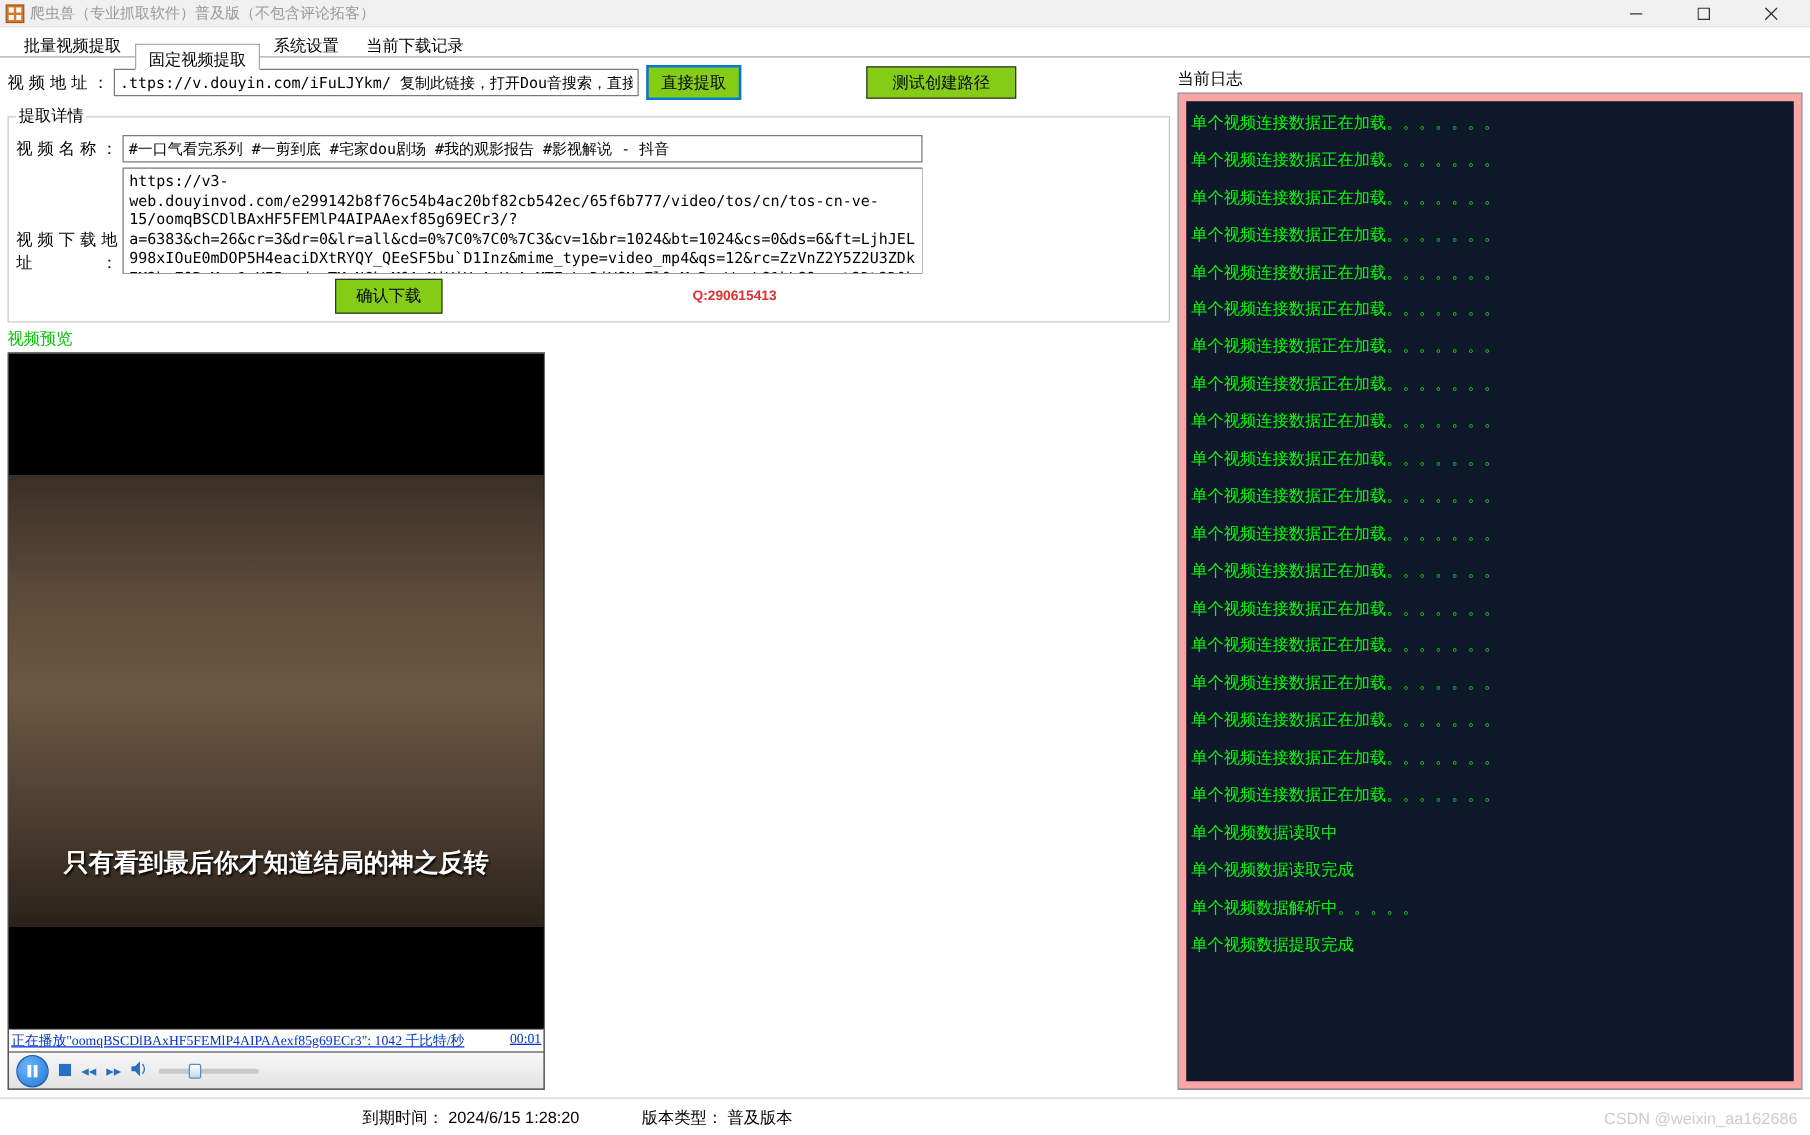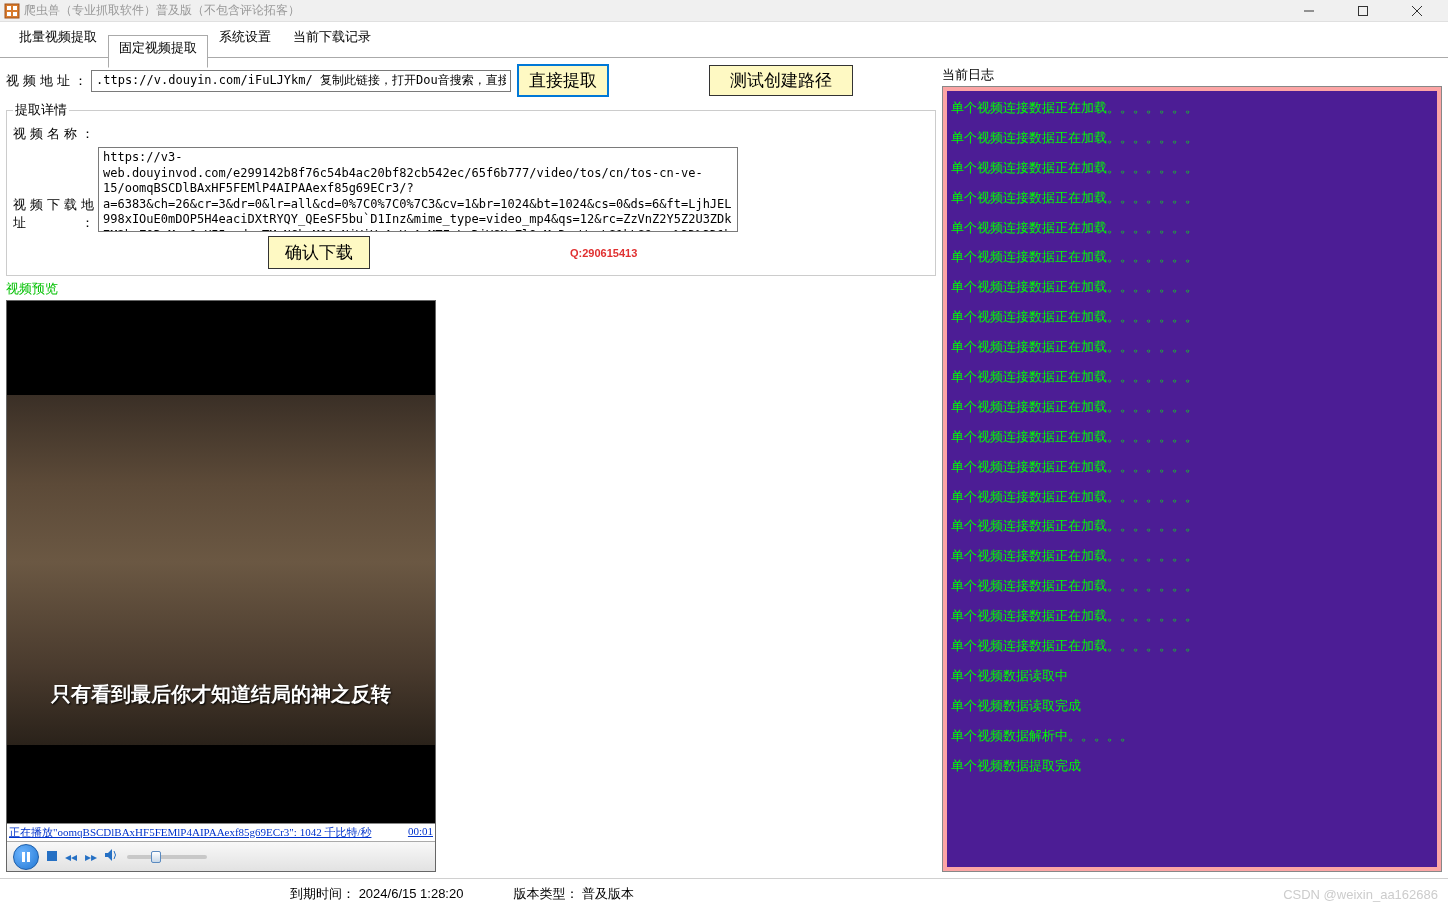--- a/index.html
+++ b/index.html
@@ -10,7 +10,7 @@
 .titlebar-title { flex: 1; color: #999; font-size: 12px; }
 .win-controls { display: flex; gap: 20px; padding-right: 10px; }
 .win-btn { width: 34px; height: 20px; display: flex; align-items: center; justify-content: center; color: #666; cursor: default; }
-.tabstrip { display: flex; background: #fff; border-bottom: 1px solid #aaa; padding: 2px 8px 0 8px; height: 36px; }
+.tabstrip { display: flex; background: #fff; border-bottom: 1px solid #aaa; padding: 2px 8px 0 8px; height: 24px; }
 .tab { padding: 3px 10px; border: 1px solid transparent; cursor: default; font-size: 13px; }
 .tab.active { border: 1px solid #aaa; border-bottom: 1px solid #fff; background: #fff; position: relative; top: 11px; }
 .content { flex: 1; display: flex; padding: 6px; gap: 6px; overflow: hidden; }

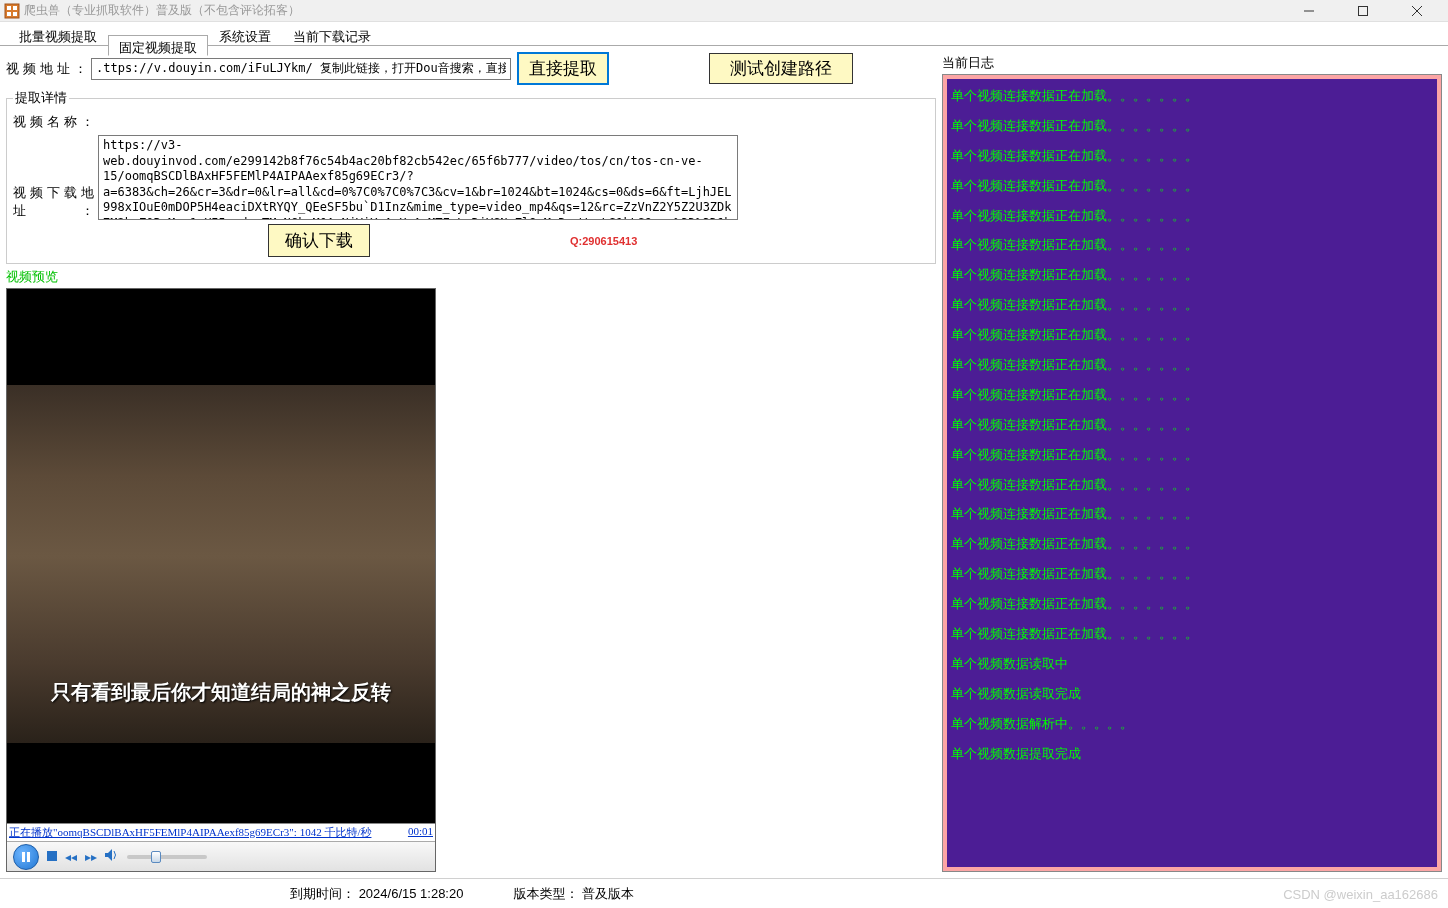--- a/index.html
+++ b/index.html
@@ -21,7 +21,7 @@
 .label::after { content: "："; }
 .input { border: 1px solid #7a7a7a; padding: 2px 4px; font-family: "SimSun", monospace; font-size: 12px; background: #fff; }
 .url-input { width: 420px; height: 22px; }
-.btn { border: 1px solid #333; background: #fef9c3; padding: 3px 14px; font-size: 17px; cursor: default; }
+.btn { border: 1px solid #333; background: #84cc16; padding: 3px 14px; font-size: 13px; cursor: default; }
 .btn-extract { border: 2px solid #0078d7; padding: 3px 10px; margin-left: 6px; }
 .btn-test { margin-left: 100px; padding: 3px 20px; }
 .fieldset { border: 1px solid #ccc; padding: 6px; margin-bottom: 4px; }

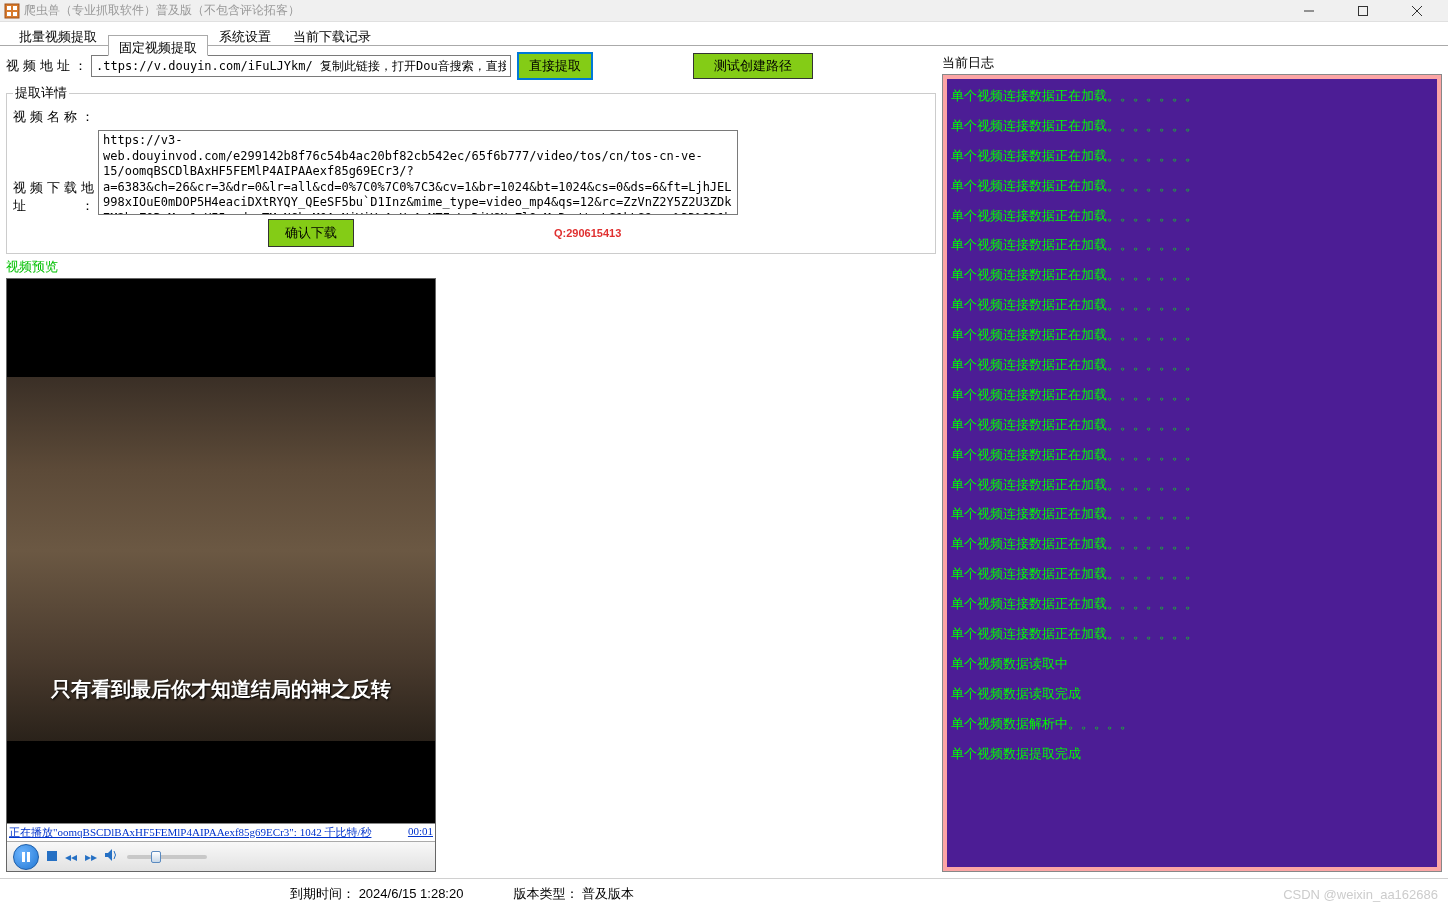--- a/index.html
+++ b/index.html
@@ -46,7 +46,7 @@
 .slider { flex: 0 0 80px; height: 4px; background: #c8c8c8; border-radius: 2px; position: relative; }
 .slider-thumb { position: absolute; left: 30%; top: -4px; width: 10px; height: 12px; background: linear-gradient(#fff,#c8d8e8); border: 1px solid #5a8ac0; border-radius: 2px; }
 .log-label { font-size: 13px; padding: 2px 0; }
-.log-area { flex: 1; background: #4c1d95; border: 4px solid #fca5a5; overflow-y: scroll; padding: 2px 4px; font-family: "SimSun"; font-size: 13px; }
+.log-area { flex: 1; background: #0f172a; border: 6px solid #fca5a5; overflow-y: scroll; padding: 2px 4px; font-family: "SimSun"; font-size: 13px; }
 .log-line { color: #00ff00; line-height: 2.3; white-space: nowrap; }
 .statusbar { height: 30px; border-top: 1px solid #d0d0d0; display: flex; align-items: center; padding: 0 20px; font-size: 13px; }
 .sb-item { margin-right: 50px; }

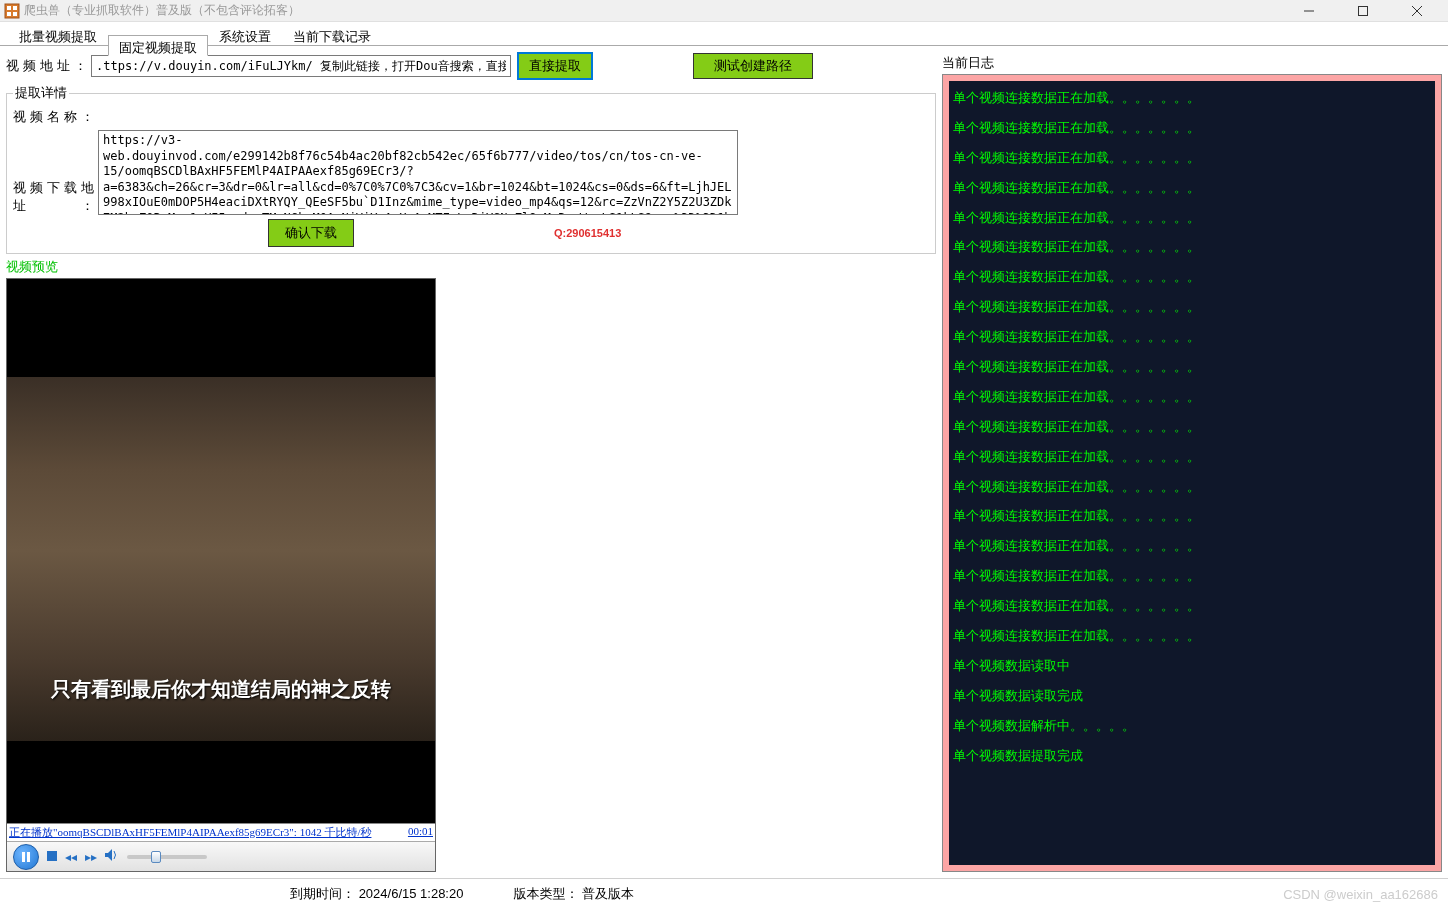--- a/index.html
+++ b/index.html
@@ -108,6 +108,7 @@
         <legend class="legend">提取详情</legend>
         <div class="row">
           <span class="label">视频名称</span>
+          <input class="input name-input" value="#一口气看完系列 #一剪到底 #宅家dou剧场 #我的观影报告 #影视解说 - 抖音" style="">
         </div>
         <div class="row" style="align-items:flex-end">
           <span class="label">视频下载地址</span>

